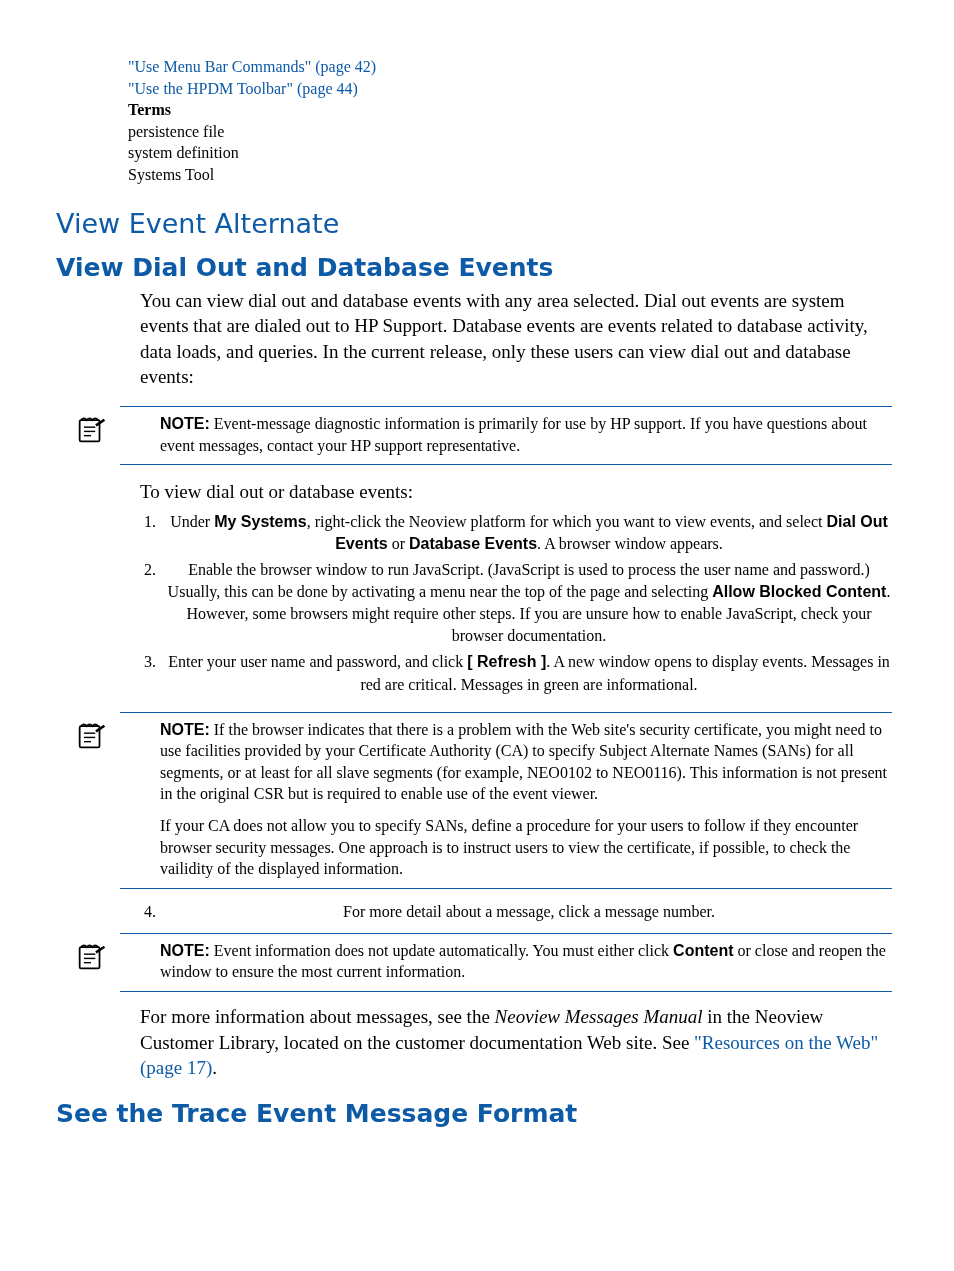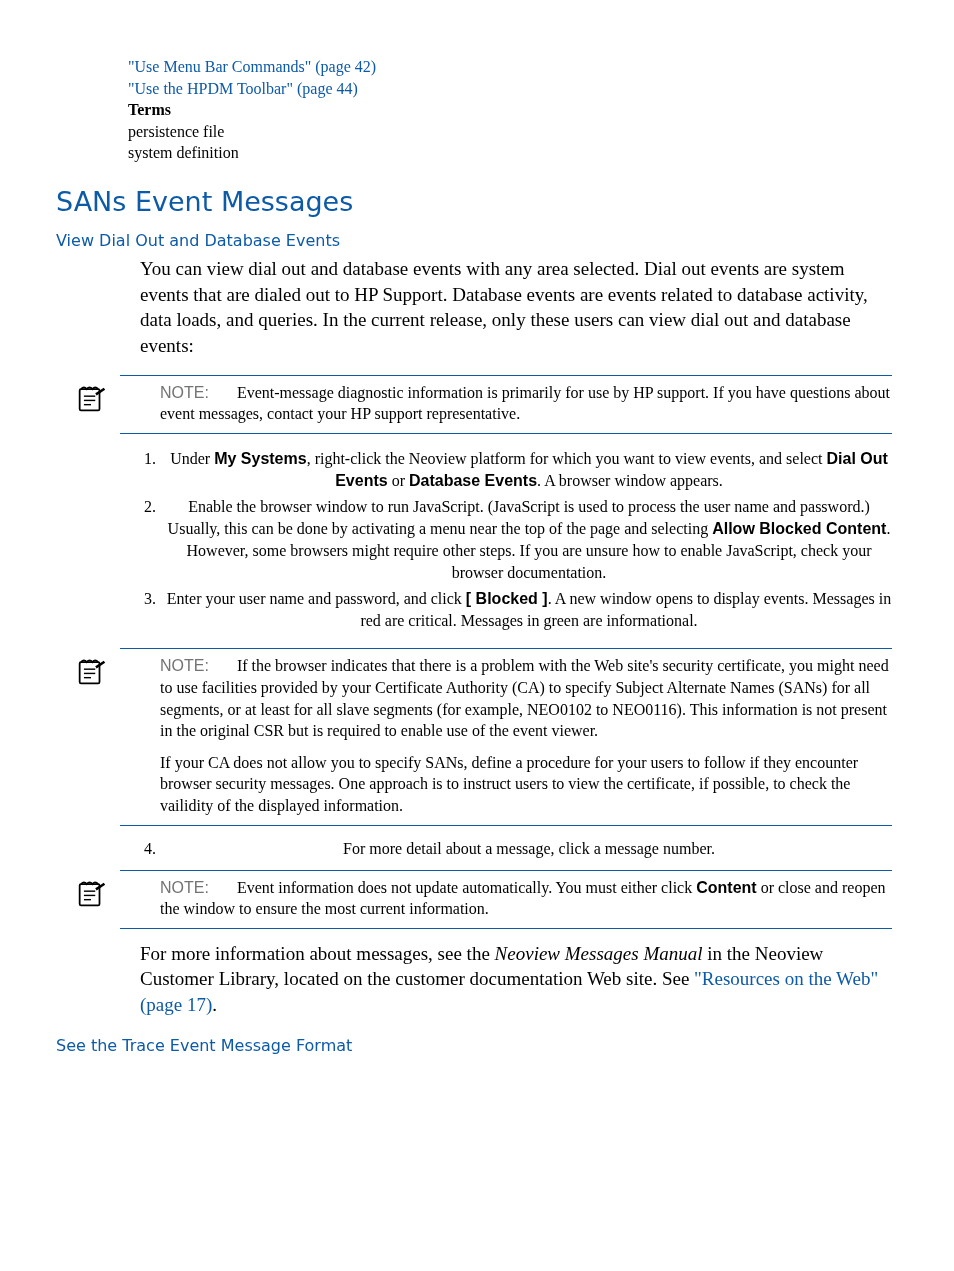--- a/index.html
+++ b/index.html
@@ -100,6 +100,7 @@
     <div class="q bold">Terms</div>
     <div class="q">persistence file</div>
     <div class="q">system definition</div>
+    <div class="q">Systems Tool</div>
   </div>
 
   <h1 class="section">SANs Event Messages</h1>

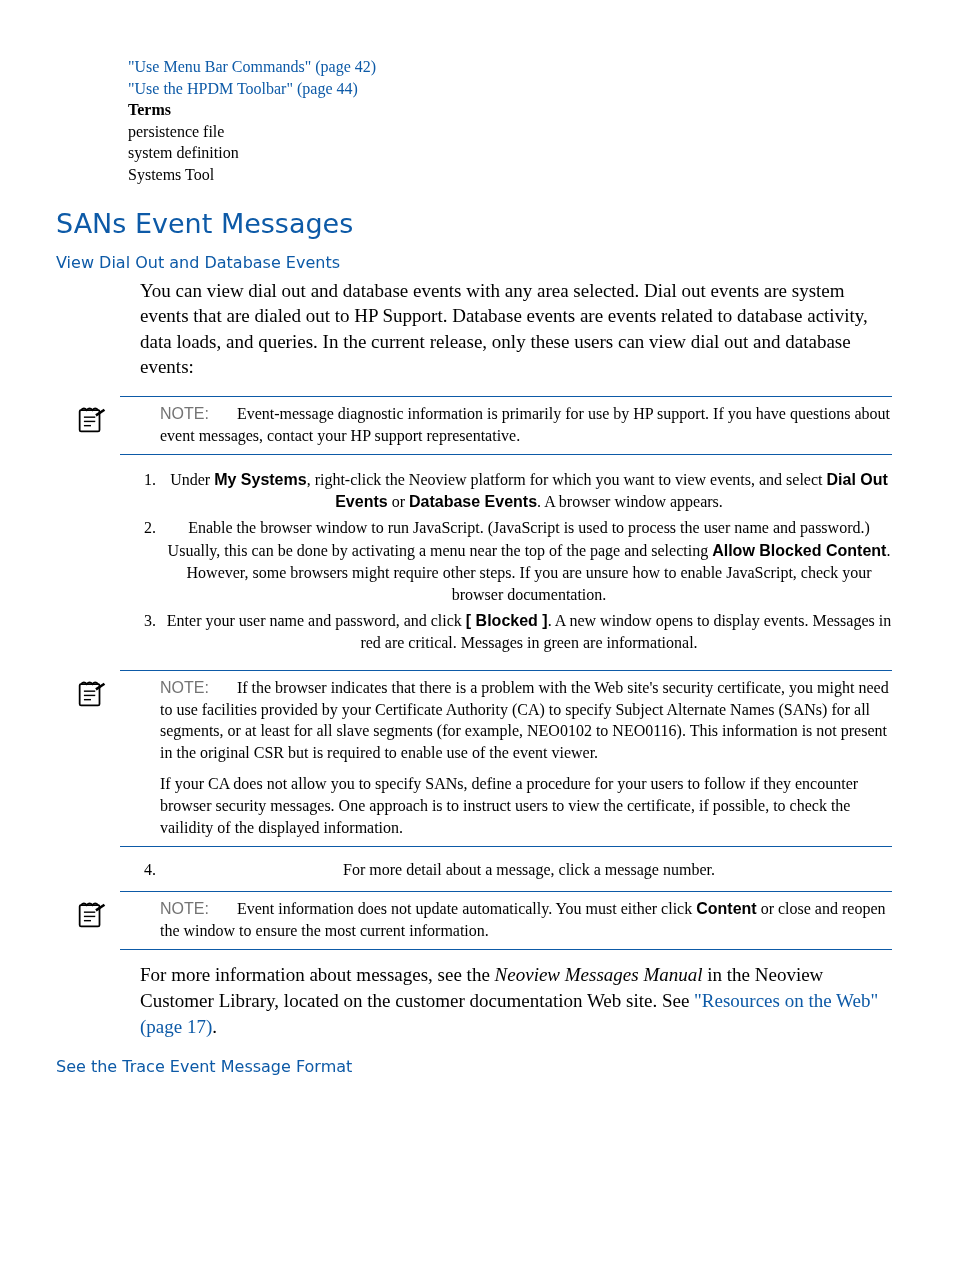--- a/index.html
+++ b/index.html
@@ -103,7 +103,7 @@
     <div class="q">Systems Tool</div>
   </div>
 
-  <h1 class="section">SANs Event Messages</h1>
+  <h1 class="section">View Event Alternate</h1>
   <h2 class="subsection">View Dial Out and Database Events</h2>
 
   <div class="indent-block">

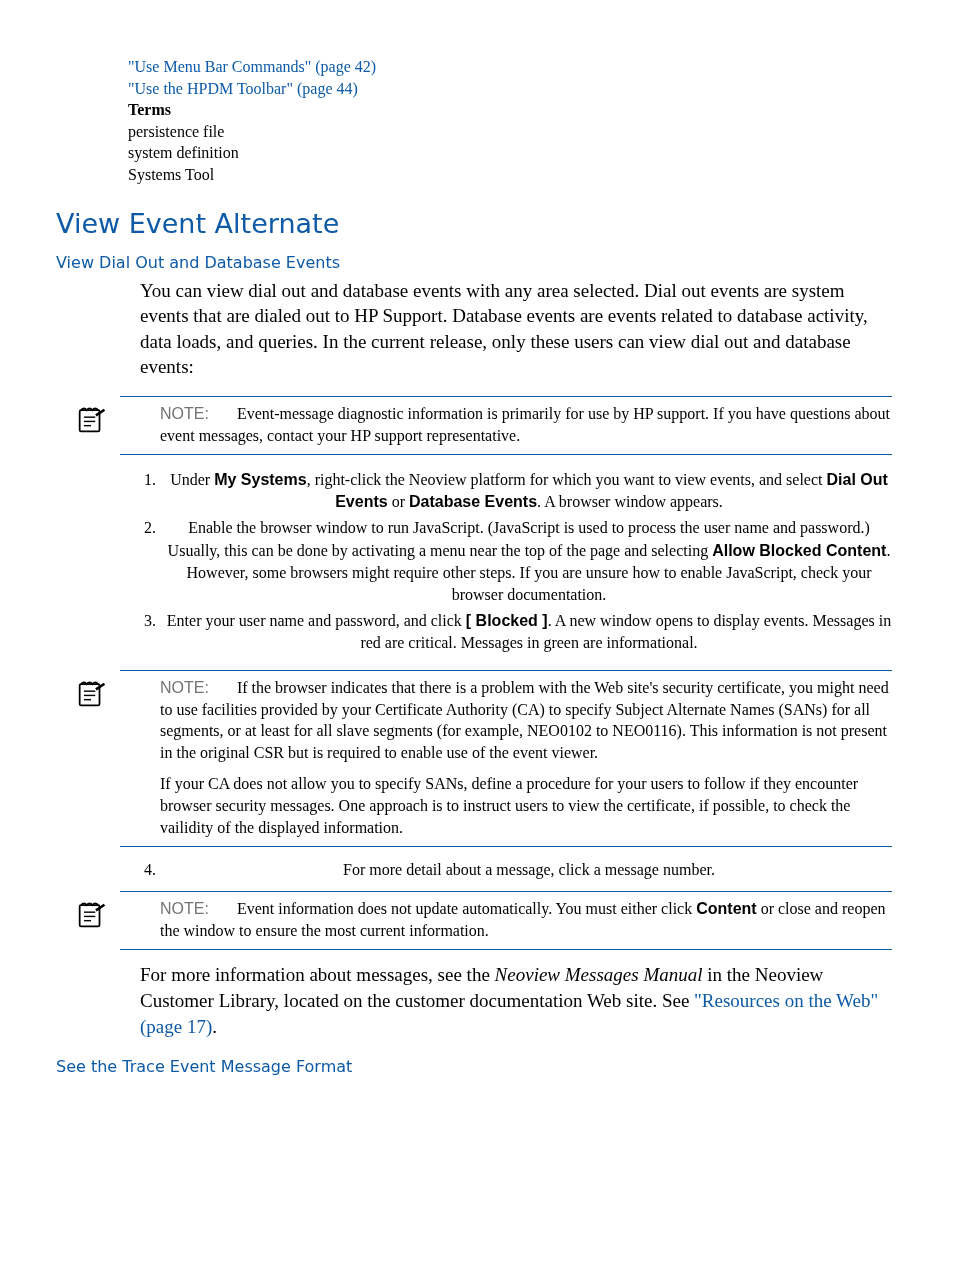--- a/index.html
+++ b/index.html
@@ -30,9 +30,9 @@
   }
   h2.subsection {
     font-family: "Trebuchet MS", "DejaVu Sans", Arial, sans-serif;
-    font-weight: normal;
+    font-weight: bold;
     color: #0d5aa7;
-    font-size: 16px;
+    font-size: 25px;
     margin: 14px 0 6px 0;
   }
   p.body {

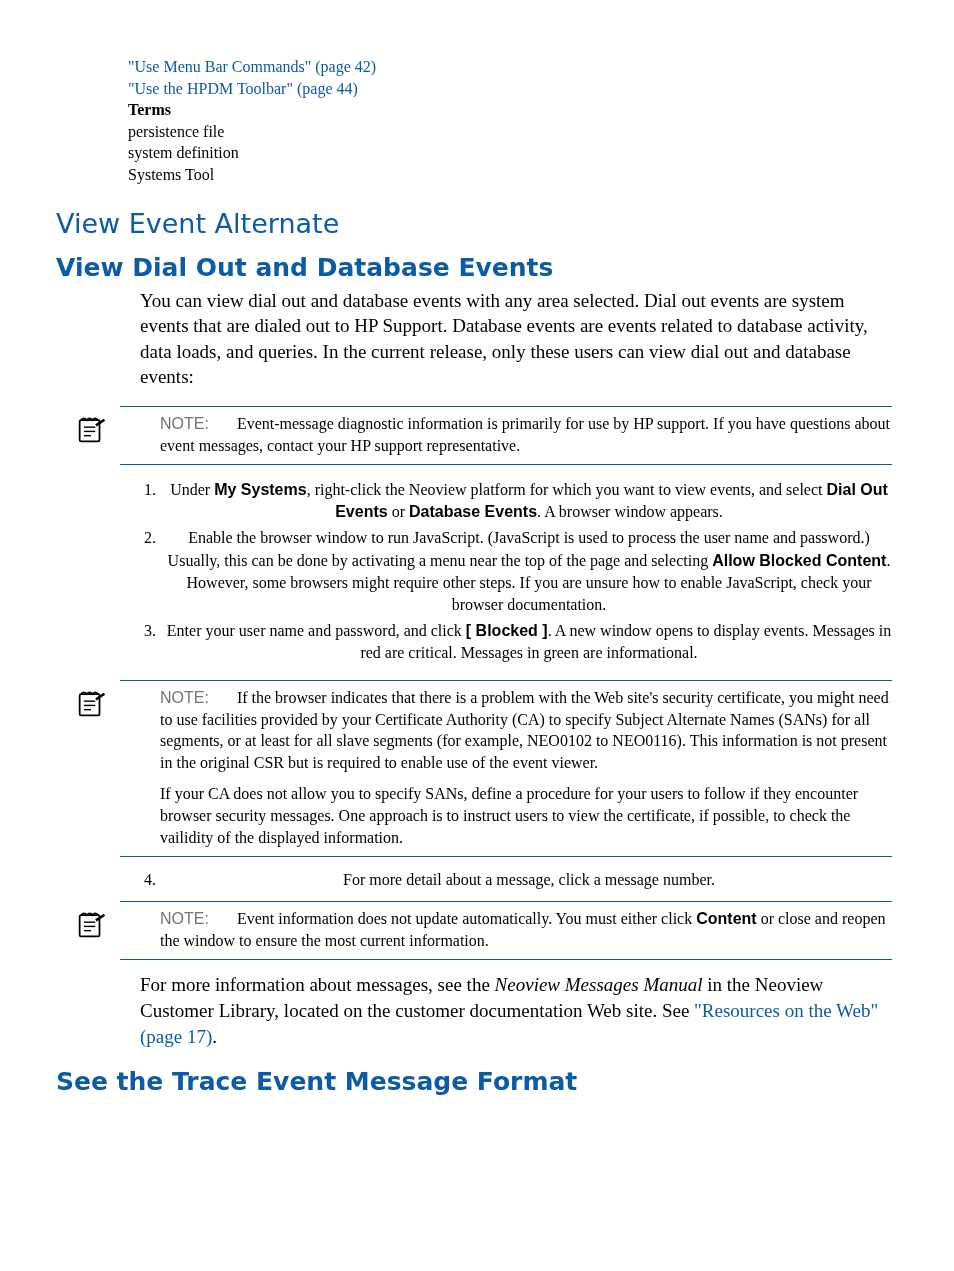--- a/index.html
+++ b/index.html
@@ -79,10 +79,10 @@
   }
   .note-label {
     font-family: Arial, Helvetica, sans-serif;
-    font-weight: normal;
-    color: #737373;
+    font-weight: bold;
+    color: #000000;
     font-size: 16px;
-    margin-right: 24px;
+    margin-right: 0;
   }
   .note-box .para2 { display:block; margin-top:10px; }
   .sans-b { font-family: Arial, Helvetica, sans-serif; font-weight: bold; }

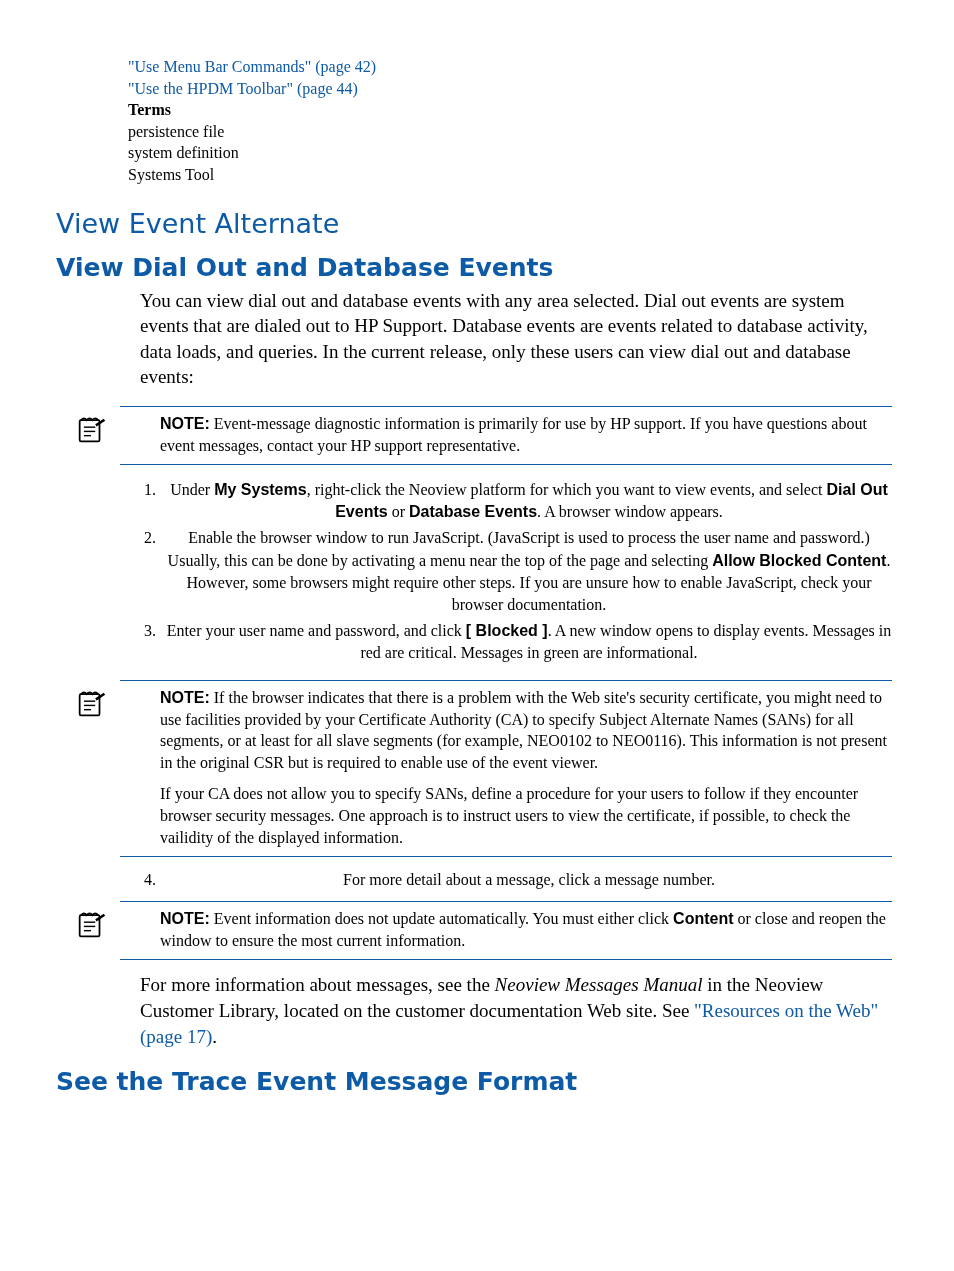--- a/index.html
+++ b/index.html
@@ -126,6 +126,7 @@
   </div>
 
   <div class="indent-block" style="margin-top:14px;">
+    <p class="body">To view dial out or database events:</p>
     <ol class="steps">
       <li>
         <span>Under </span><span class="sans-b">My Systems</span><span>, right-click the Neoview platform for which you want to view events, and select </span><span class="sans-b">Dial Out Events</span><span> or </span><span class="sans-b">Database Events</span><span>. A browser window appears.</span>

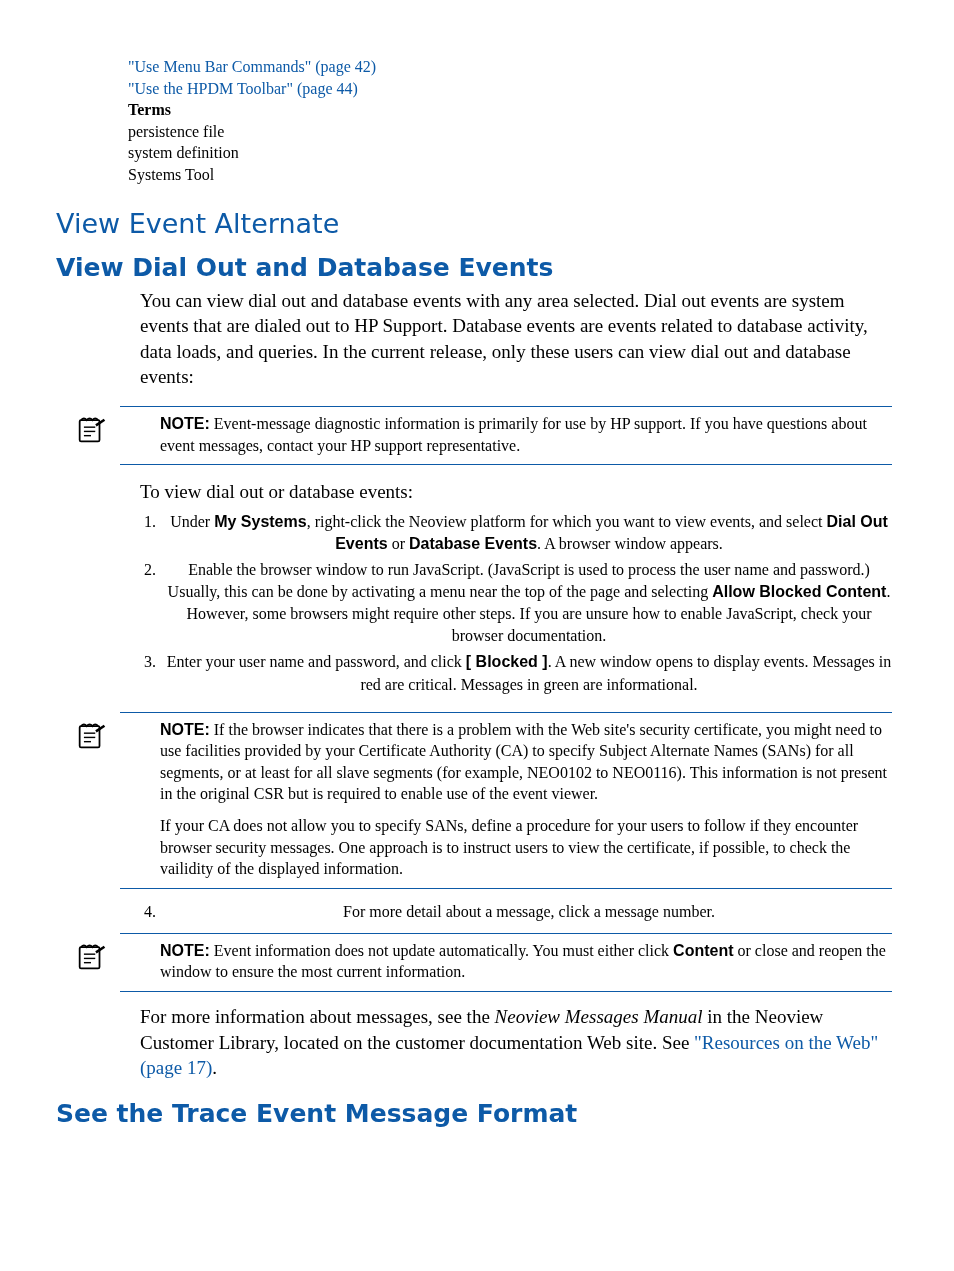--- a/index.html
+++ b/index.html
@@ -135,7 +135,7 @@
         <span>Enable the browser window to run JavaScript. (JavaScript is used to process the user name and password.) Usually, this can be done by activating a menu near the top of the page and selecting </span><span class="sans-b">Allow Blocked Content</span><span>. However, some browsers might require other steps. If you are unsure how to enable JavaScript, check your browser documentation.</span>
       </li>
       <li>
-        <span>Enter your user name and password, and click </span><span class="sans-b">[ Blocked ]</span><span>. A new window opens to display events. Messages in red are critical. Messages in green are informational.</span>
+        <span>Enter your user name and password, and click </span><span class="sans-b">[ Refresh ]</span><span>. A new window opens to display events. Messages in red are critical. Messages in green are informational.</span>
       </li>
     </ol>
   </div>

